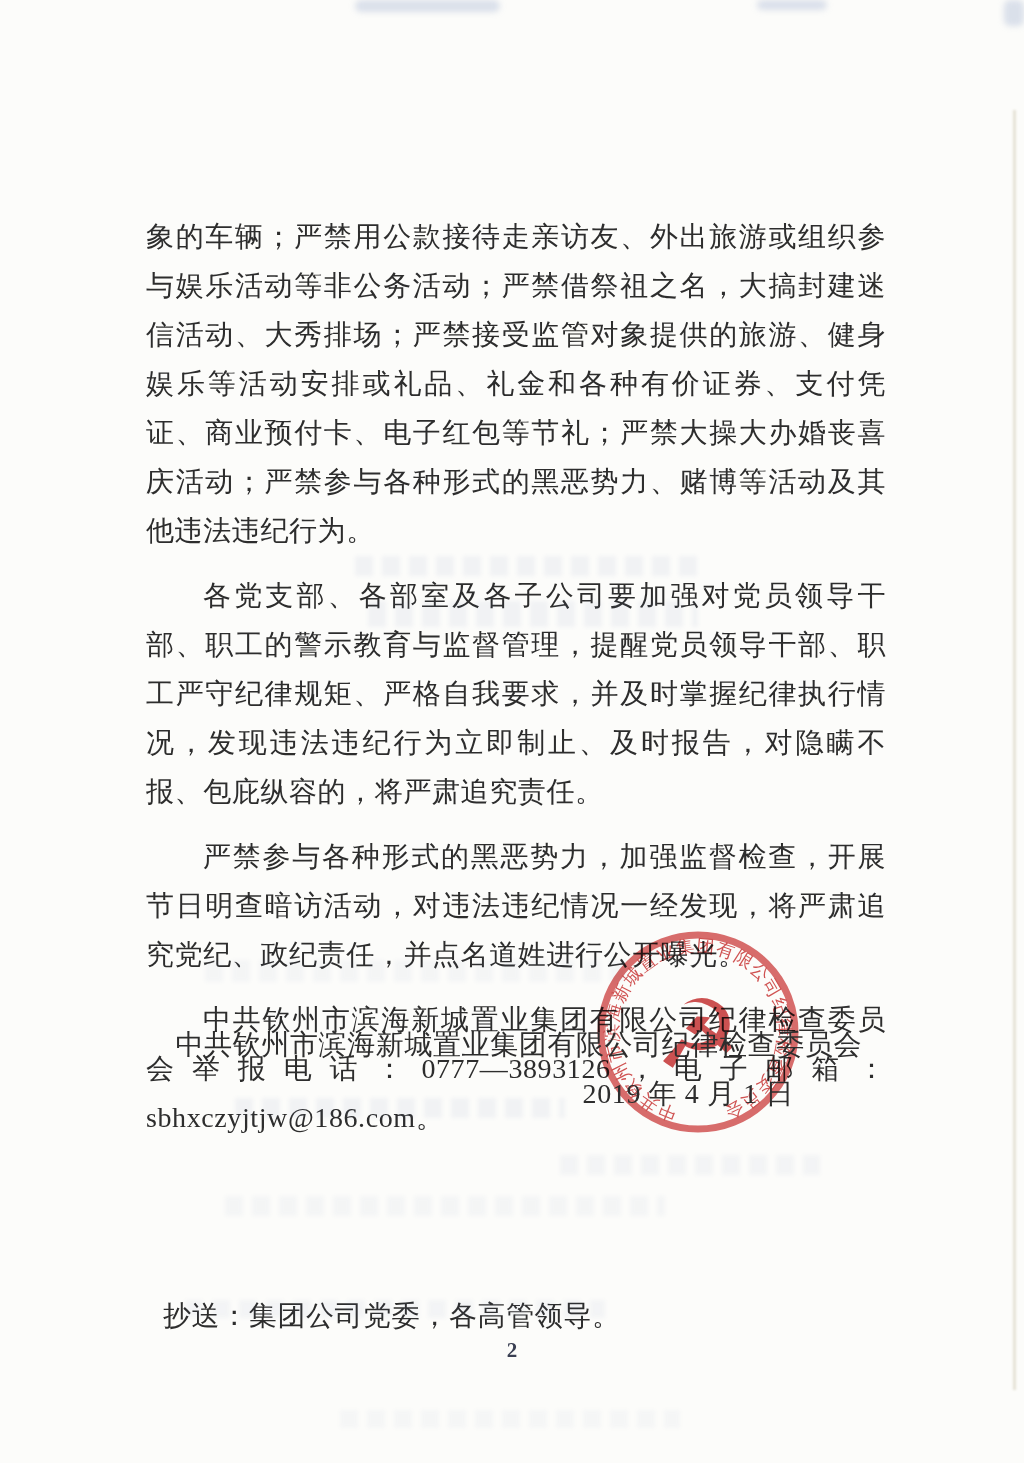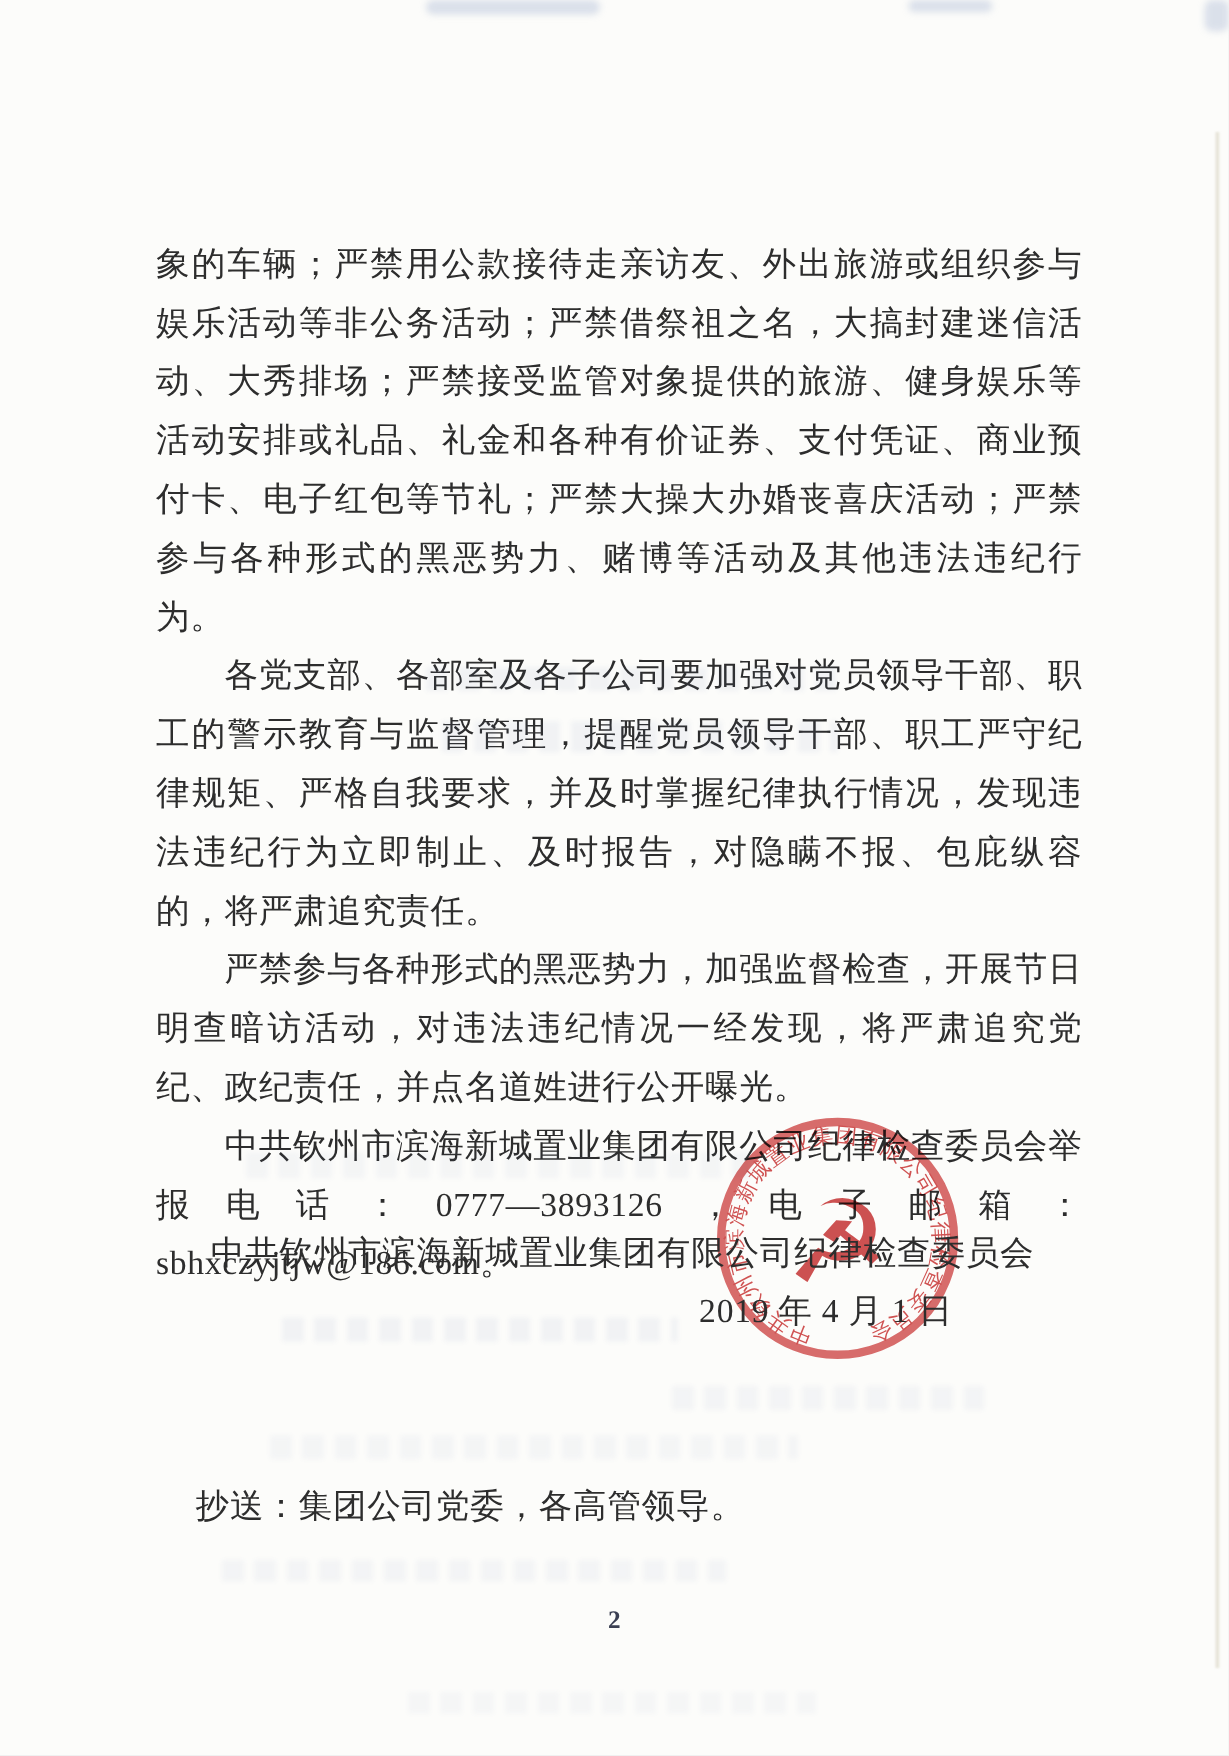--- a/index.html
+++ b/index.html
@@ -25,7 +25,7 @@
     text-align: justify;
     text-justify: inter-ideograph;
   }
-  .para { margin: 0; }
+  .para { margin: 16px; }
   .para.indent { text-indent: 57px; }
   
   .signature-block {

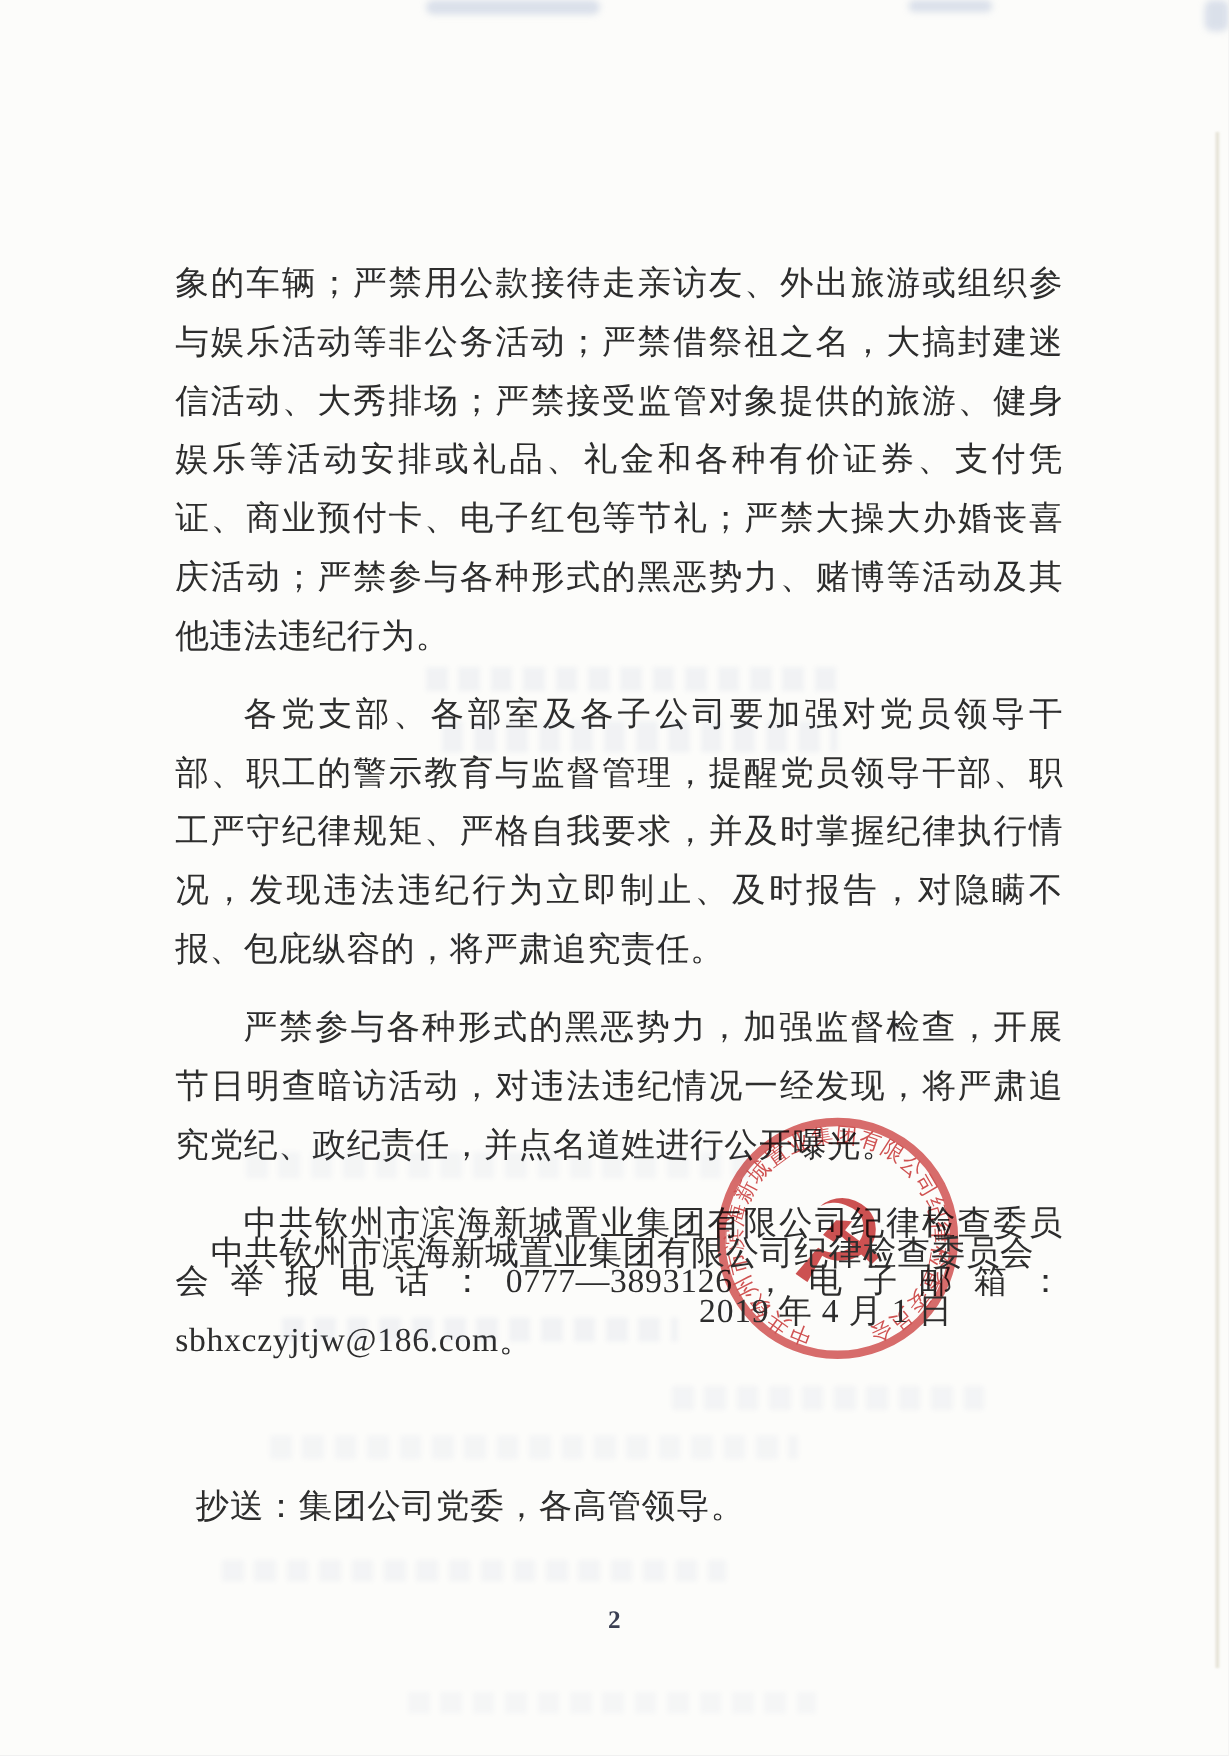--- a/index.html
+++ b/index.html
@@ -56,7 +56,7 @@
   .cc-line {
     position: absolute;
     left: 163px;
-    top: 1236px;
+    top: 1296px;
     font-size: 28px;
     line-height: 40px;
     letter-spacing: 0.6px;

